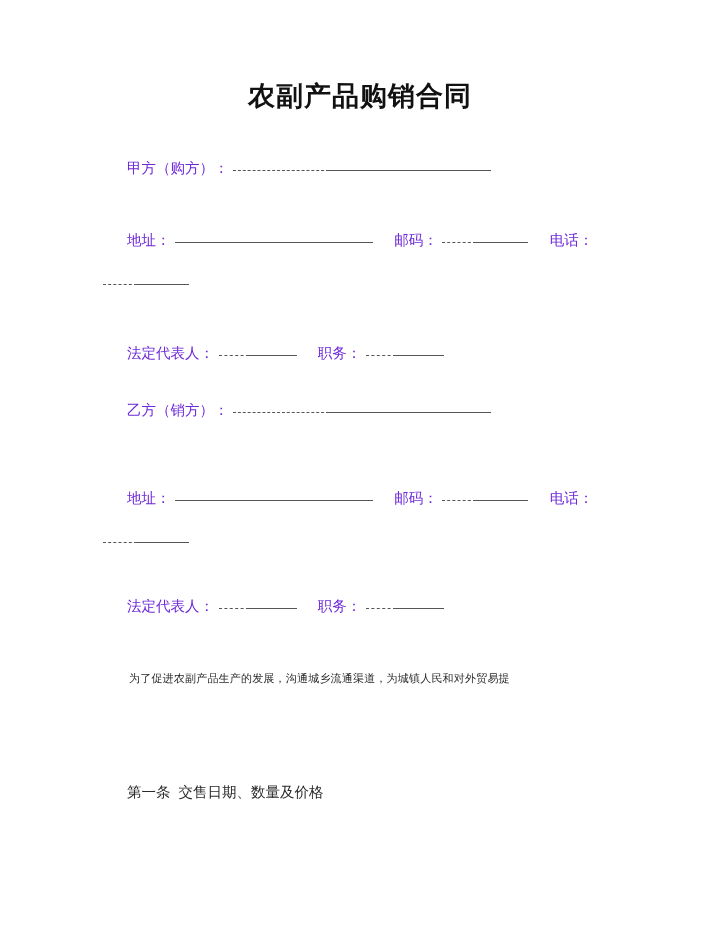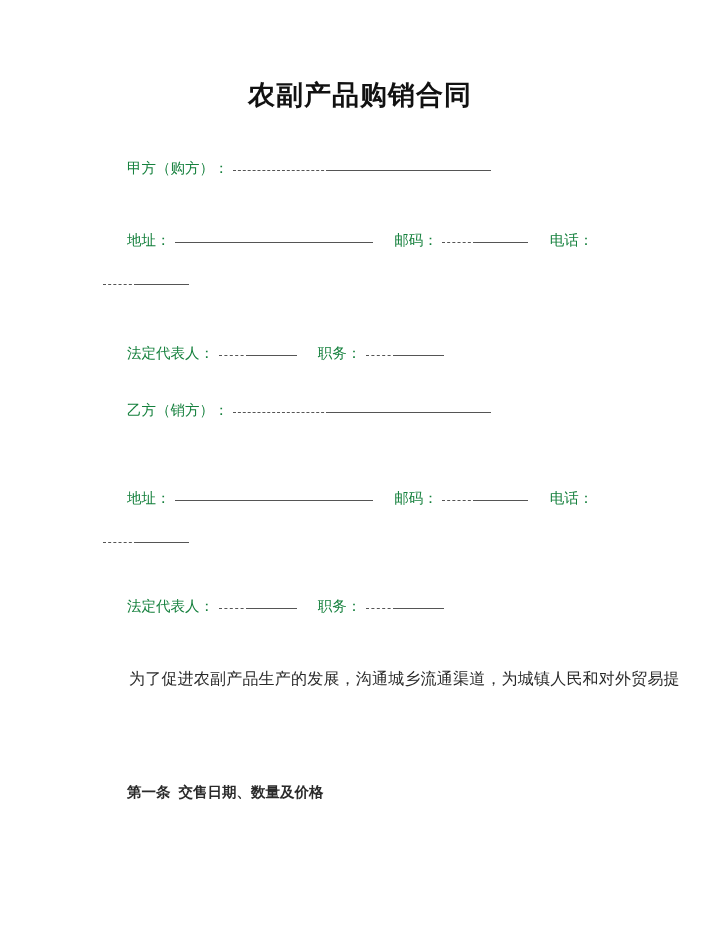--- a/index.html
+++ b/index.html
@@ -37,7 +37,6 @@
     letter-spacing: 1px;
     color: #111111;
     line-height: 1.3;
-    font-family: Liberation Serif, serif;
   }
 
   

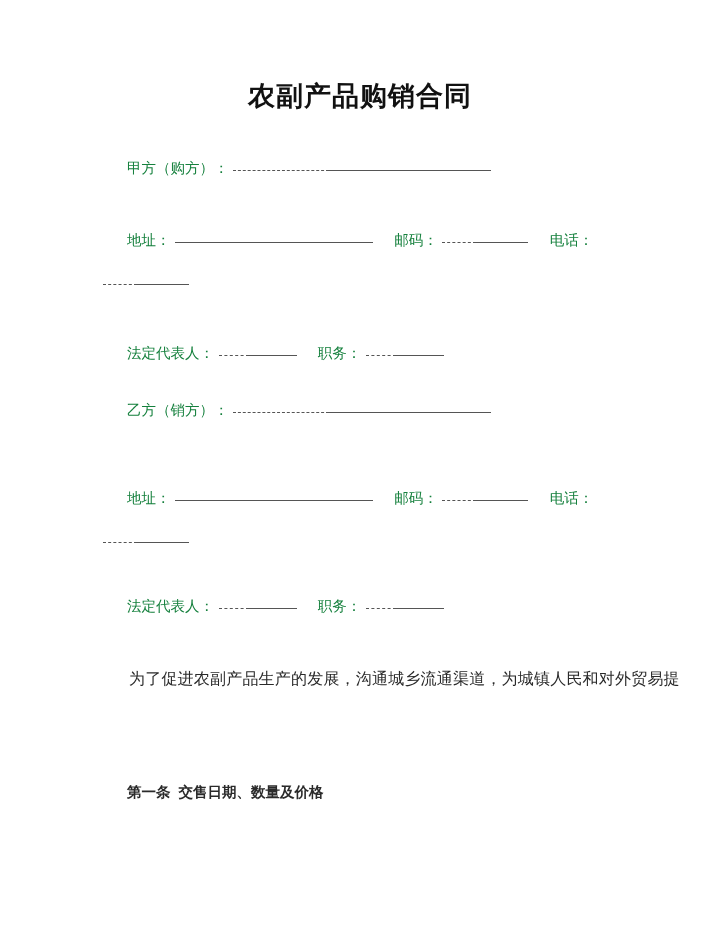--- a/index.html
+++ b/index.html
@@ -55,7 +55,7 @@
   }
 
   .label {
-    color: #15803d;
+    color: #6d28d9;
     font-size: 14.5px;
   }
   

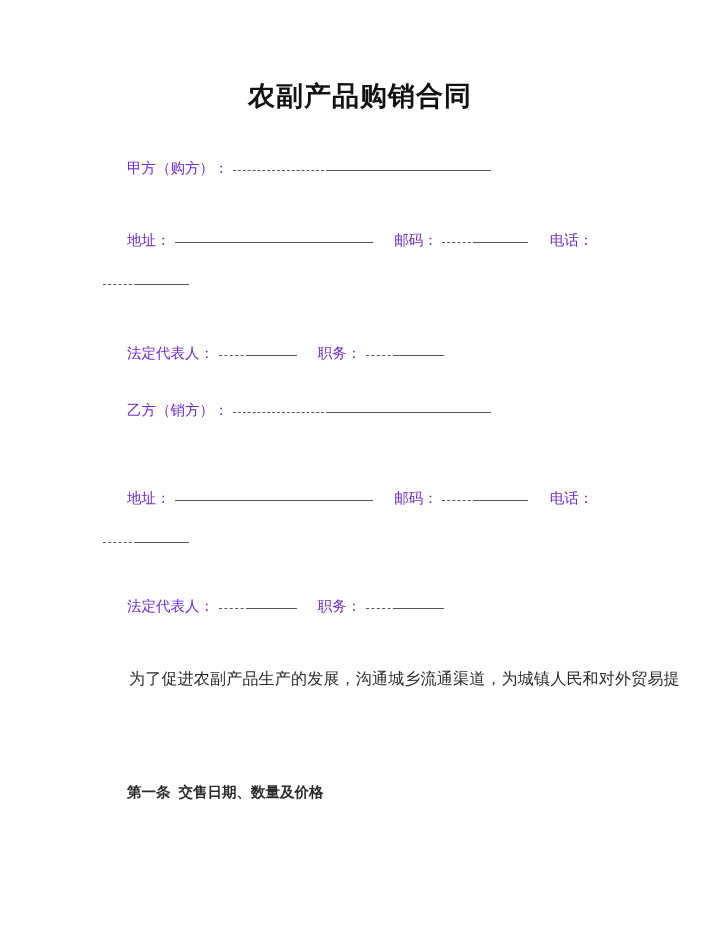--- a/index.html
+++ b/index.html
@@ -127,7 +127,7 @@
     position: absolute;
     left: 103px;
     width: 520px;
-    font-size: 16px;
+    font-size: 11px;
     line-height: 38px;
     color: #2a2a2a;
     letter-spacing: 0.2px;

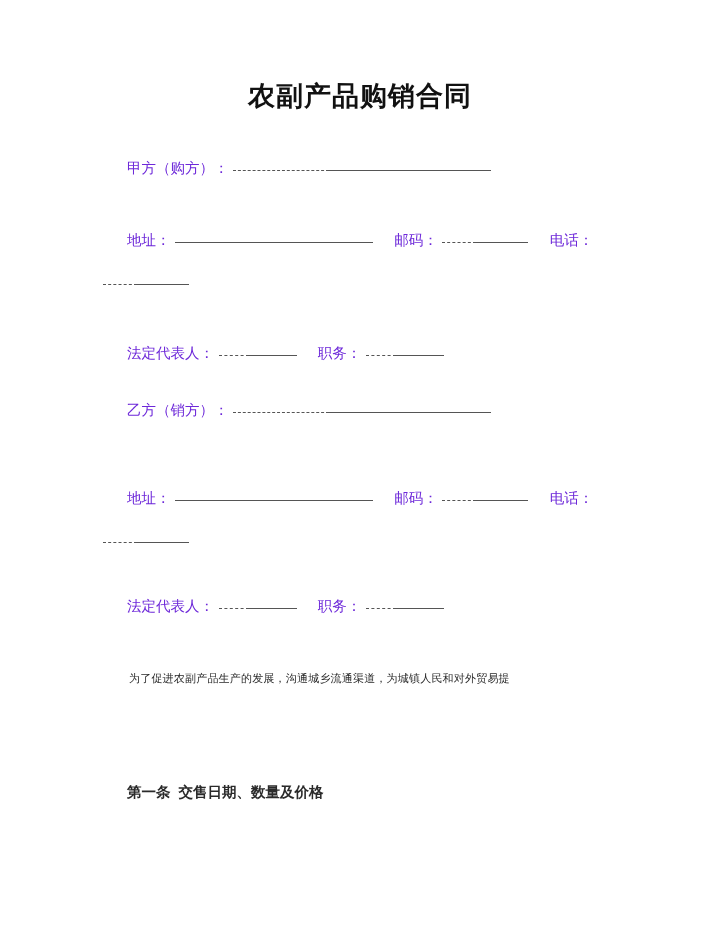--- a/index.html
+++ b/index.html
@@ -238,7 +238,7 @@
     <span class="para-line first">为了促进农副产品生产的发展，沟通城乡流通渠道，为城镇人民和对外贸易提</span>
   </div>
 
-  <div class="clause" style="top:782px;font-weight:bold;">
+  <div class="clause" style="top:782px;">
     <span>第一条</span><span class="gap-sm"></span><span>交售日期、数量及价格</span>
   </div>
 

